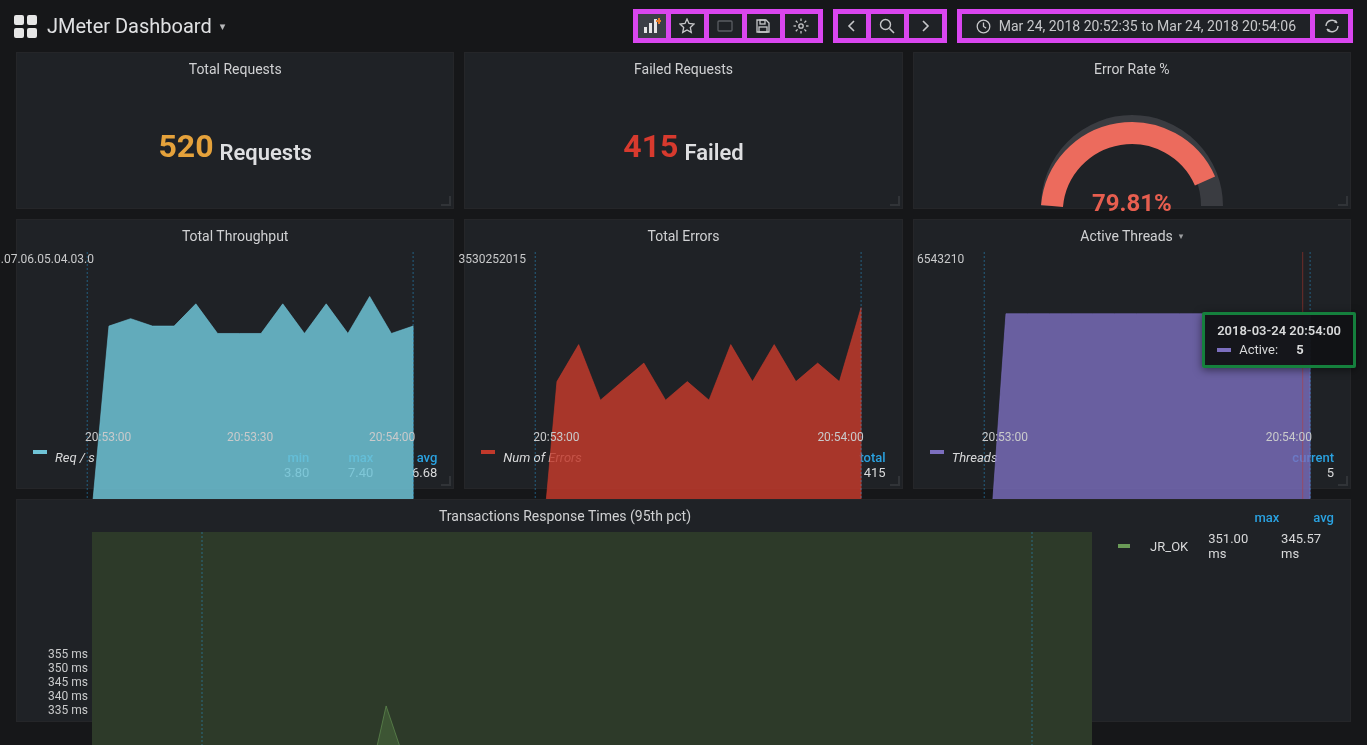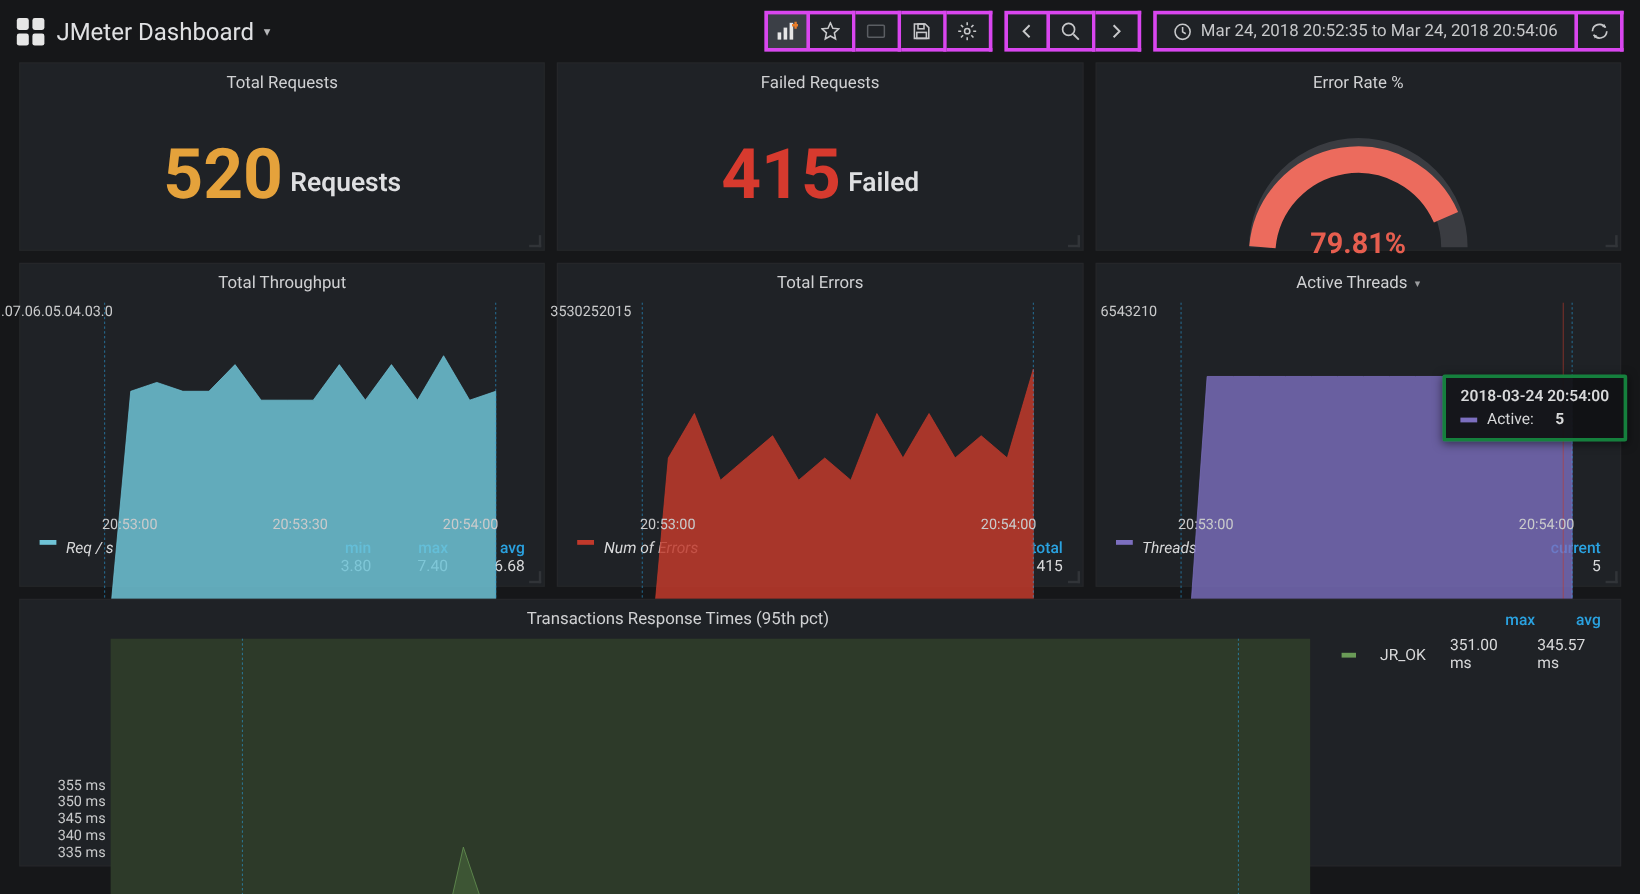--- a/index.html
+++ b/index.html
@@ -33,7 +33,7 @@
   .btn-group { display: flex; }
   .btn {
     background: #1f2226;
-    border: 3px solid #d946ef;
+    border: 5px solid #d946ef;
     height: 34px;
     min-width: 38px;
     display: flex;

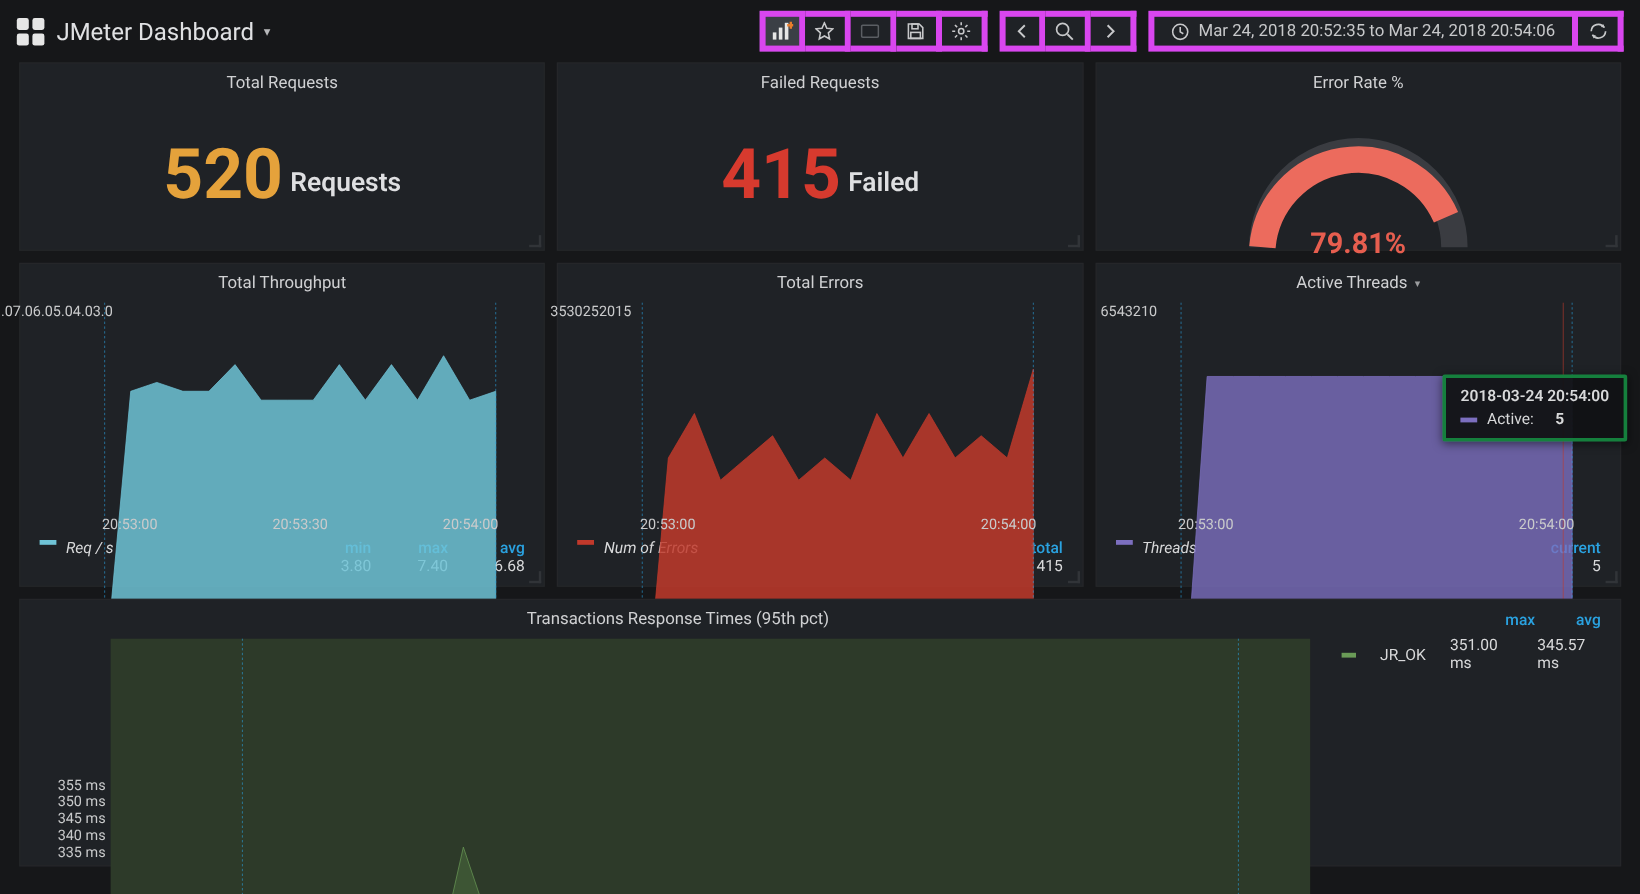--- a/index.html
+++ b/index.html
@@ -72,7 +72,7 @@
   
   .stat-row .panel { flex: 1; height: 157px; }
   .stat-body { display:flex; align-items:center; justify-content:center; height: 130px; gap: 6px;}
-  .stat-num { font-size: 58px; font-weight: 700; }
+  .stat-num { font-size: 32px; font-weight: 700; }
   .stat-label { font-size: 22px; font-weight: 600; color: #dedfe1; margin-top: 12px;}
   .num-yellow { color: #e5a23b; }
   .num-red { color: #d73a2e; }

